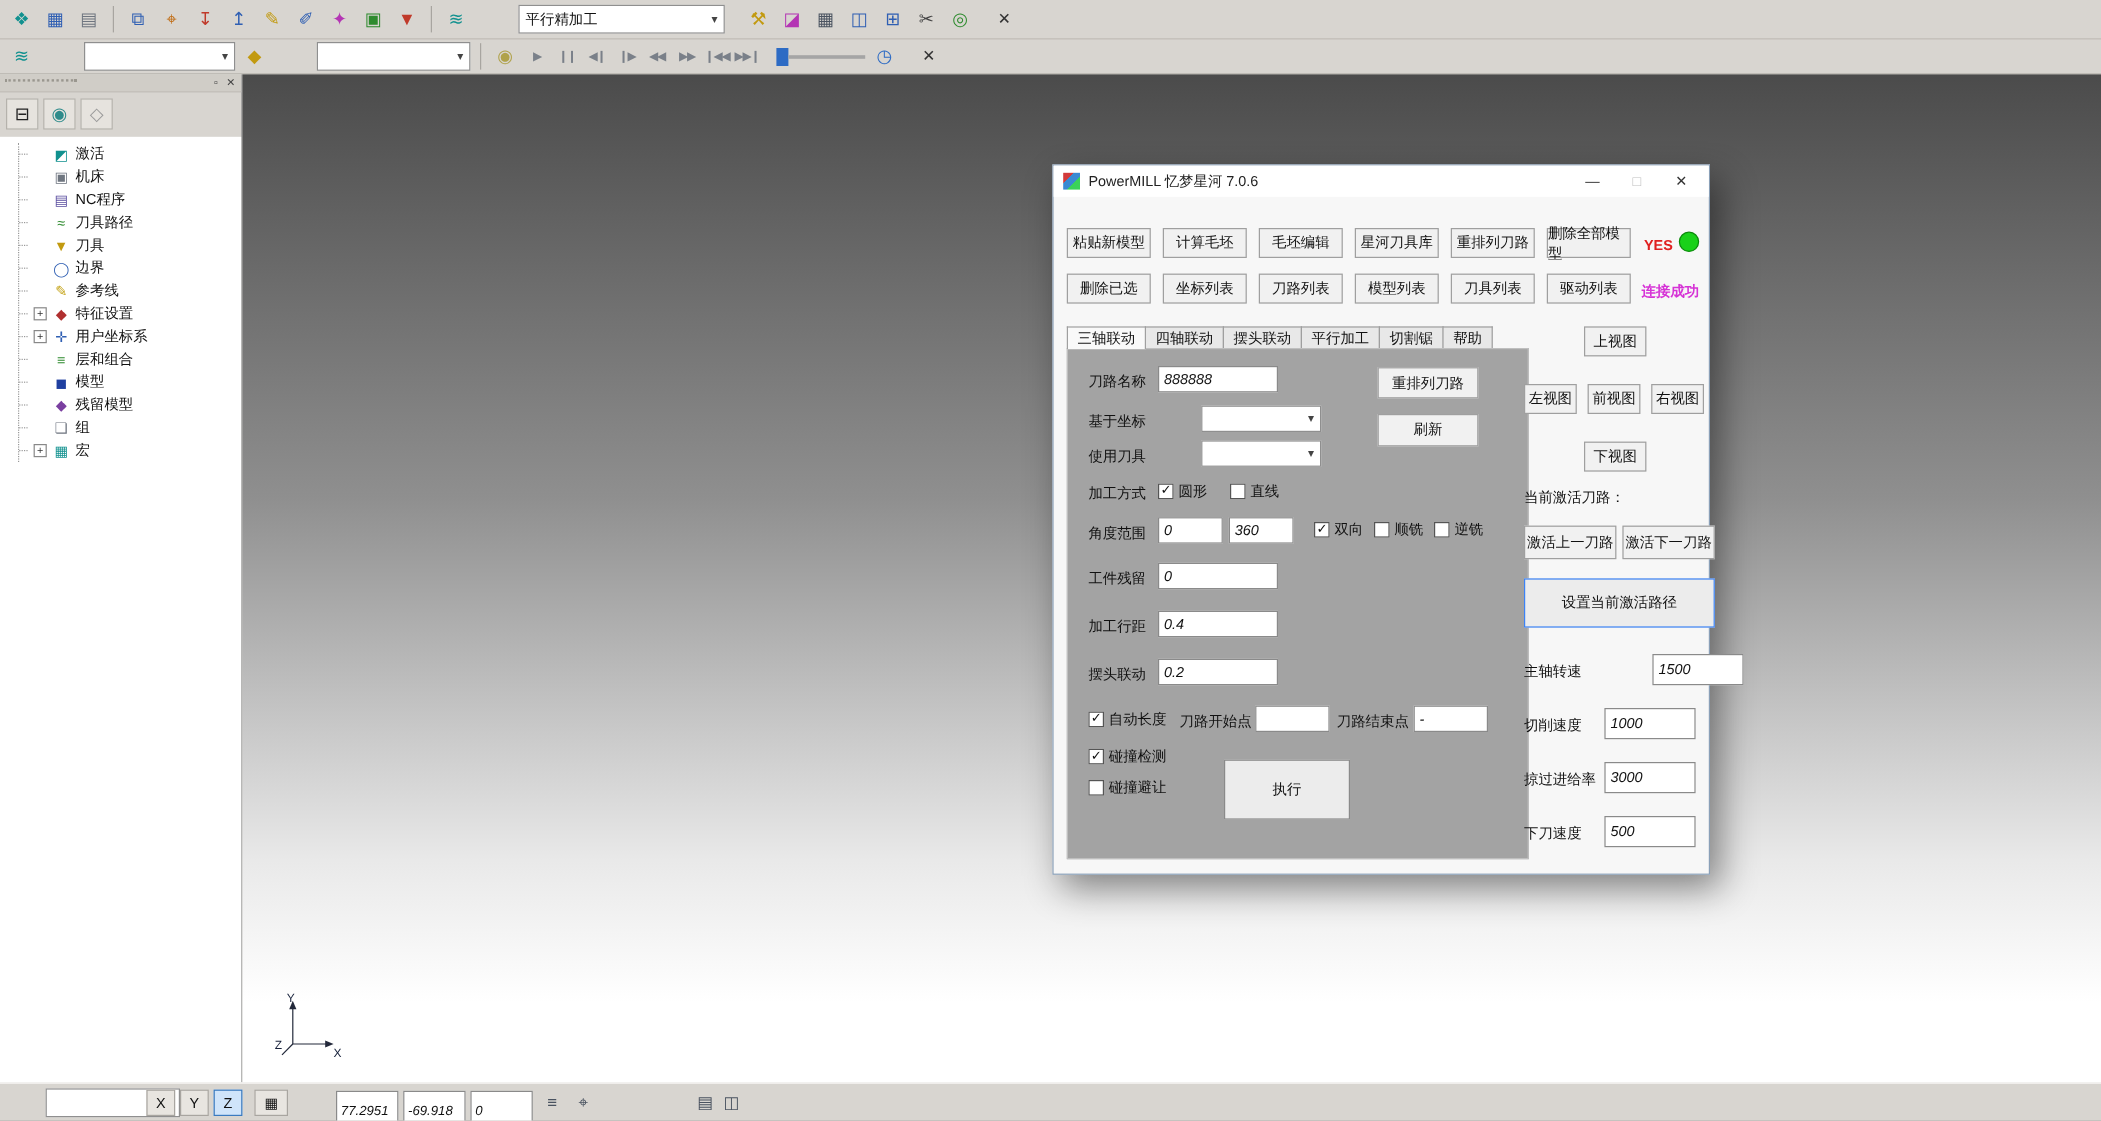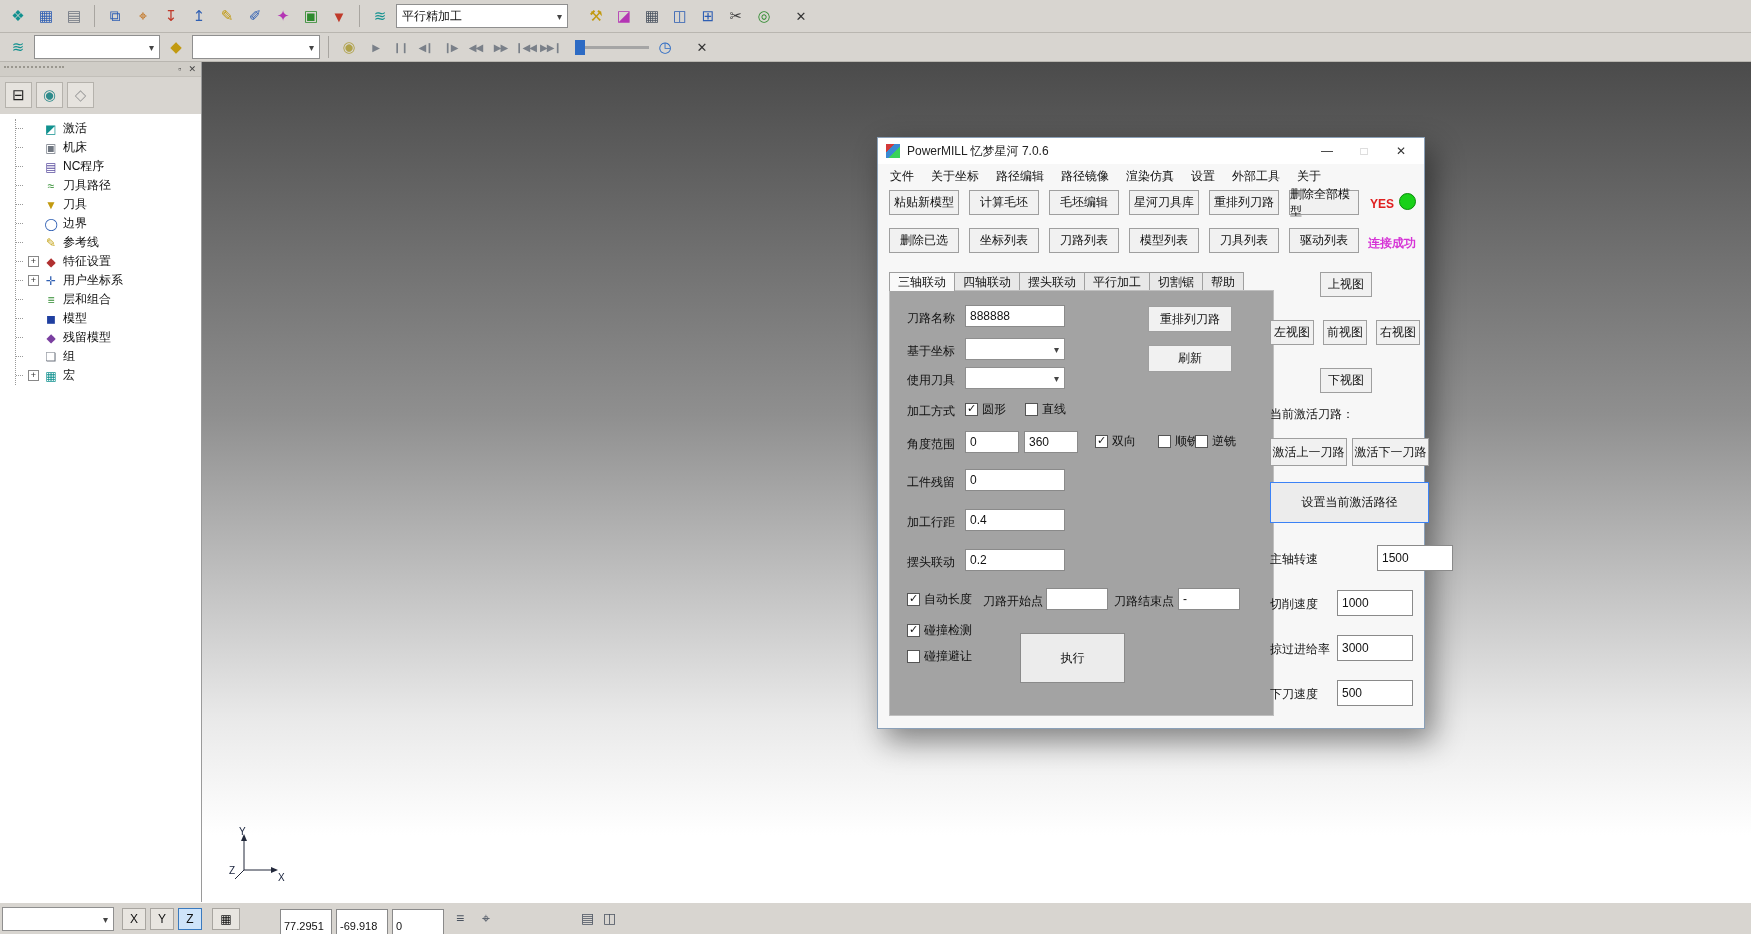--- a/index.html
+++ b/index.html
@@ -17,7 +17,7 @@
            font-size:15px; cursor:default; }
   .tsep { width:1px; height:22px; background:#a8a5a0; margin:0 4px; }
   .combo { height:24px; background:#fff; border:1px solid #8f8f8f; display:flex; align-items:center;
-           justify-content:space-between; padding:0 5px; font-size:12px; color:#111; }
+           justify-content:space-between; padding:0 5px; font-size:12px; color:#111;margin-left:36px; }
   .caret { font-size:10px; color:#444; margin-left:6px; }
   .tb-close { margin-left:12px; font-size:13px; color:#333; width:18px; text-align:center; }
   .pbtn { width:21px; height:20px; display:flex; align-items:center; justify-content:center;

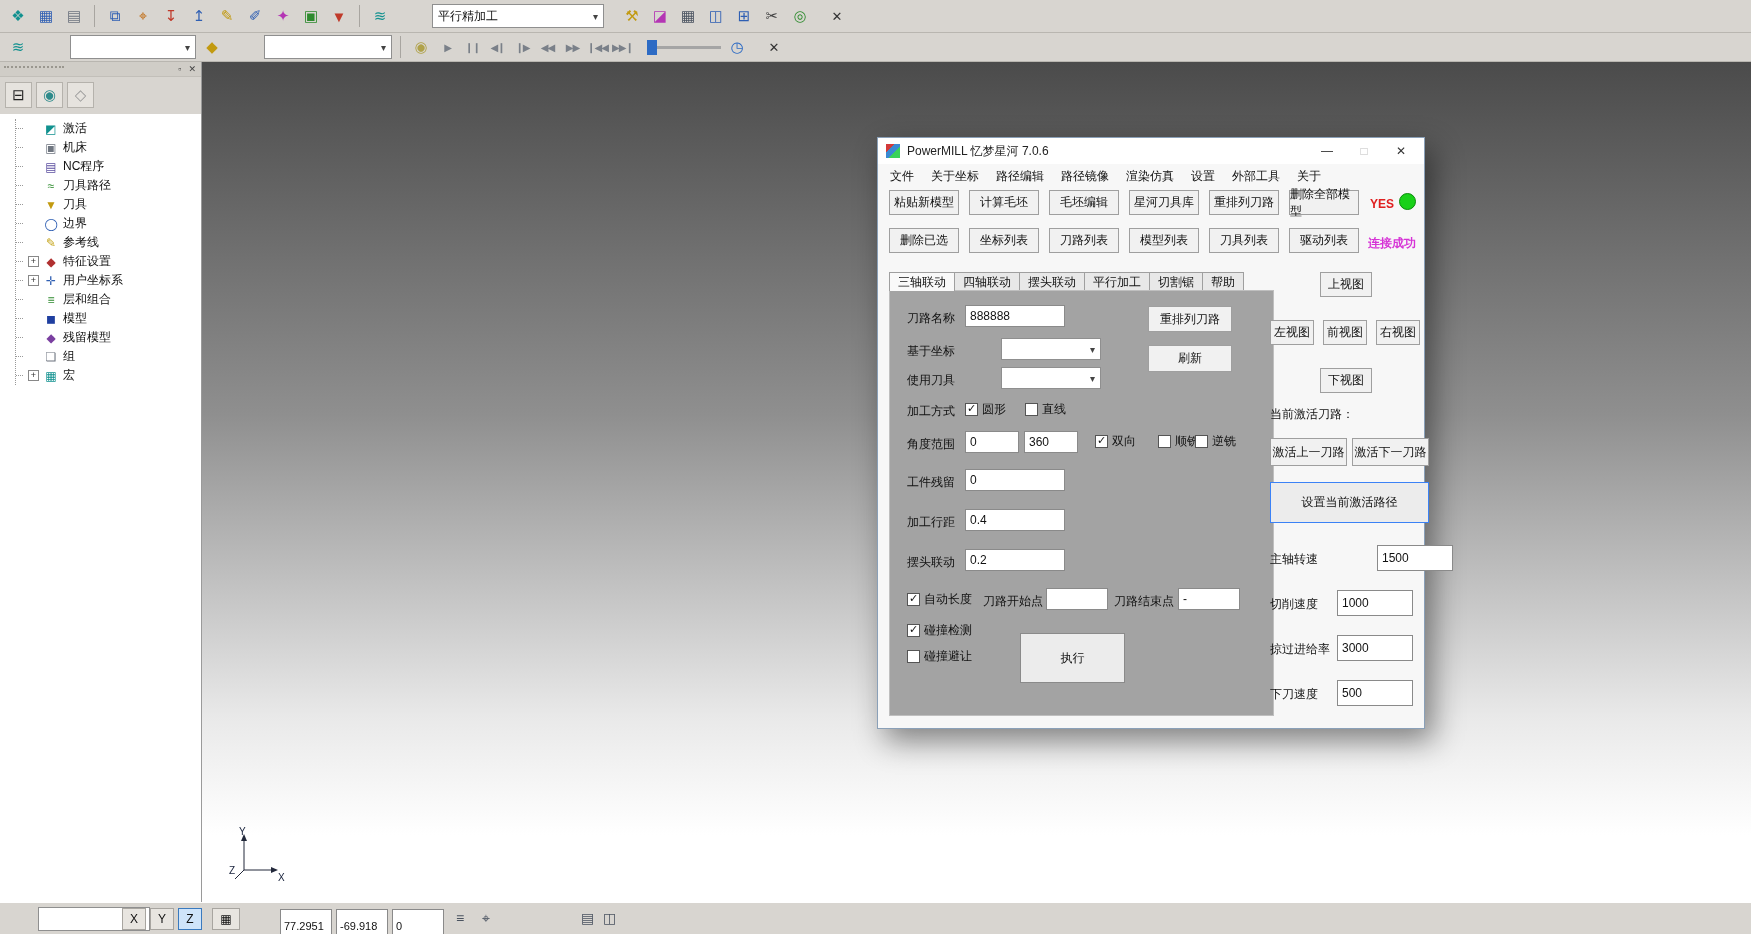--- a/index.html
+++ b/index.html
@@ -267,16 +267,6 @@
       <span class="wbtn max">□</span>
       <span class="wbtn">✕</span>
     </div>
-    <div class="dlg-menu">
-      <span>文件</span>
-      <span>关于坐标</span>
-      <span>路径编辑</span>
-      <span>路径镜像</span>
-      <span>渲染仿真</span>
-      <span>设置</span>
-      <span>外部工具</span>
-      <span>关于</span>
-    </div>
 
     <div class="btn row1-btn" style="left:11px">粘贴新模型</div>
     <div class="btn row1-btn" style="left:91px">计算毛坯</div>

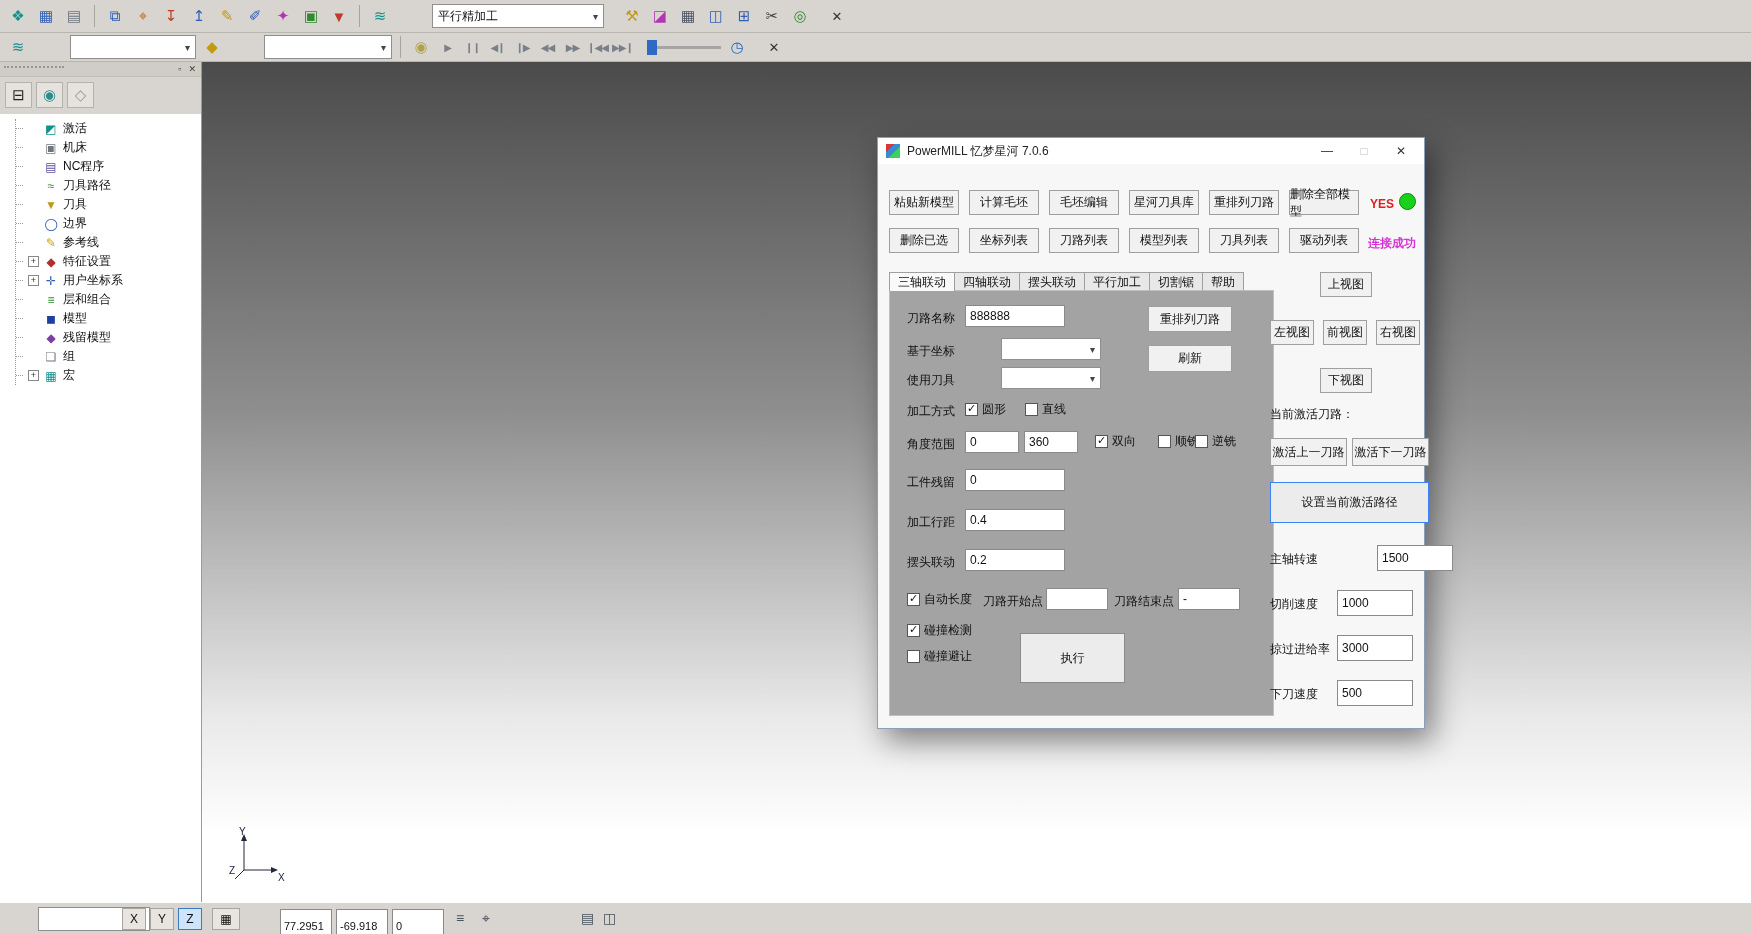--- a/index.html
+++ b/index.html
@@ -76,7 +76,7 @@
            background:#a3a3a3; }
   .flabel { position:absolute; font-size:12px; color:#111; white-space:nowrap; }
   .tin { position:absolute; height:22px; background:#fff; border:1px solid #8a8a8a; font-size:12px;
-         padding:0 4px; font-family:"Liberation Sans","DejaVu Sans",sans-serif; color:#111; }
+         padding:0 4px; font-family:"Liberation Sans","DejaVu Sans",sans-serif; color:#111;font-style:italic; }
   .sel { position:absolute; height:22px; width:100px; }
   .cb { position:absolute; display:flex; align-items:center; gap:4px; font-size:12px; white-space:nowrap; }
   .box { width:13px; height:13px; border:1px solid #555; background:#fff; position:relative; flex:none; }

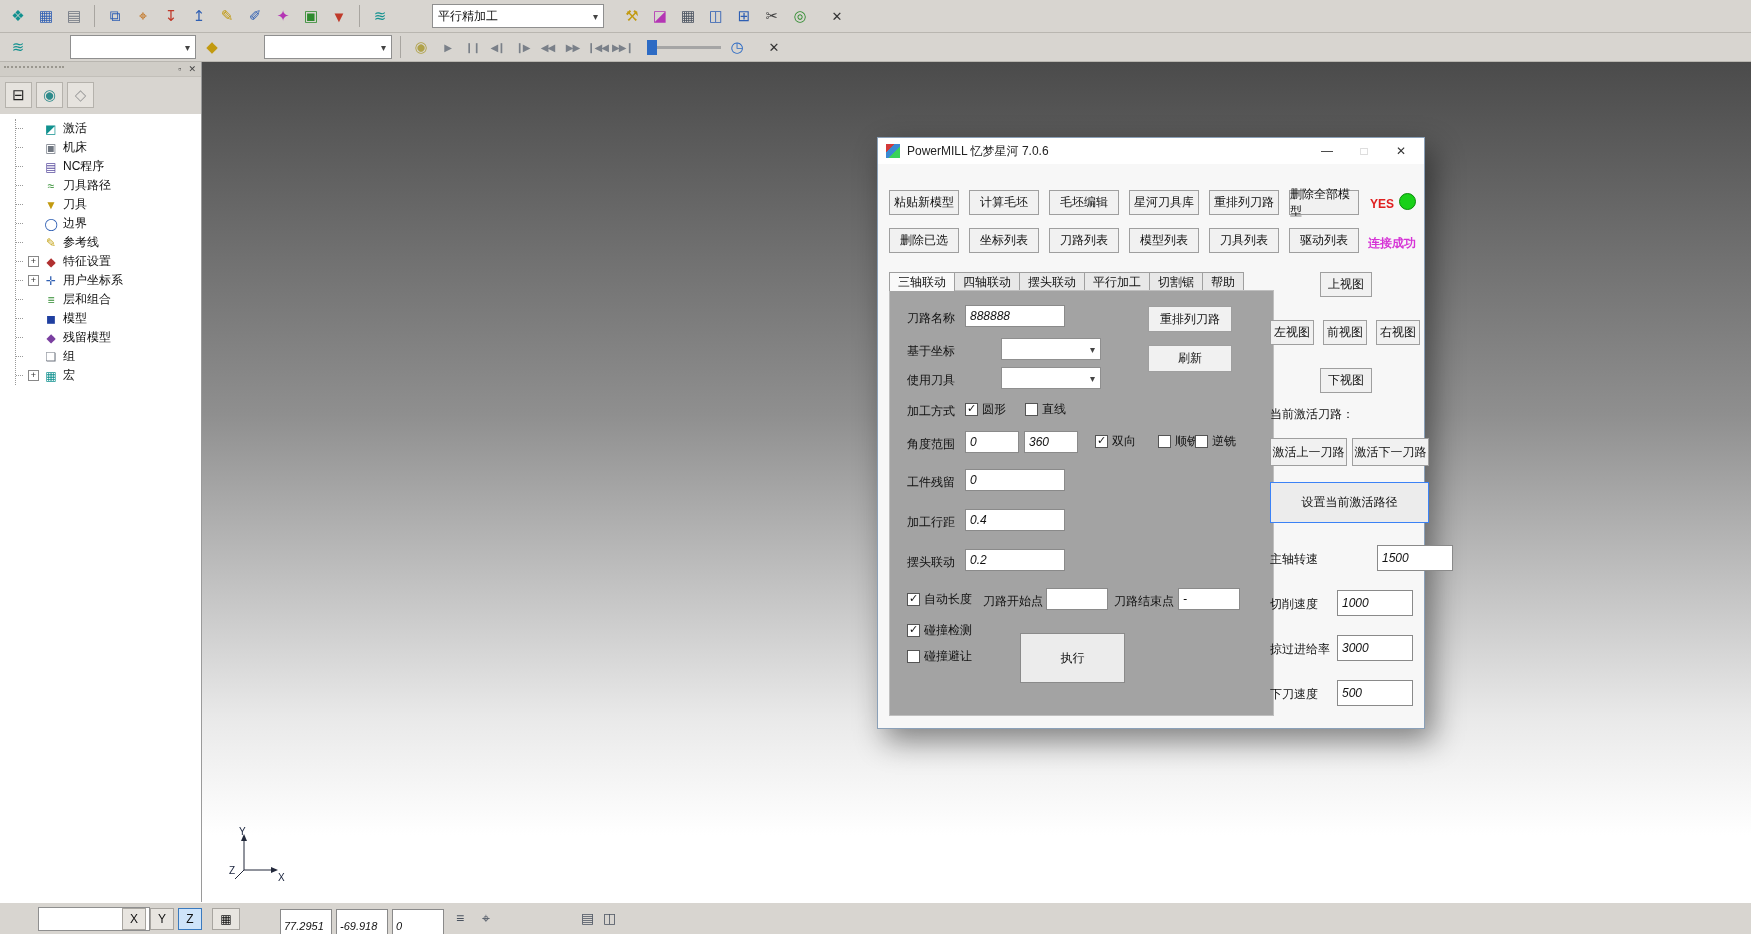--- a/index.html
+++ b/index.html
@@ -325,7 +325,7 @@
           <span class="box"></span>
           <span>双向</span>
         </span>
-      <span class="cb" style="left:268px;top:142px">
+      <span class="cb" style="left:255px;top:142px">
           <span class="box"></span>
           <span>顺铣</span>
         </span>

